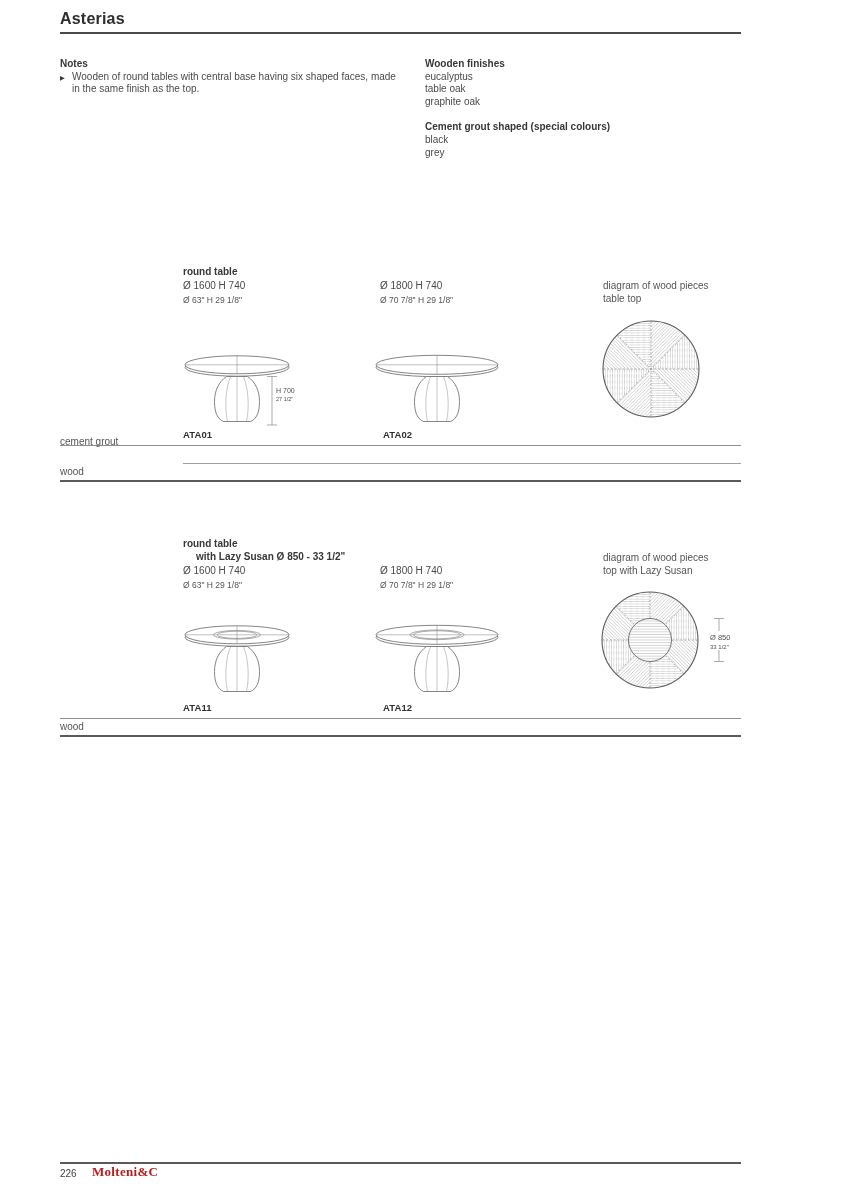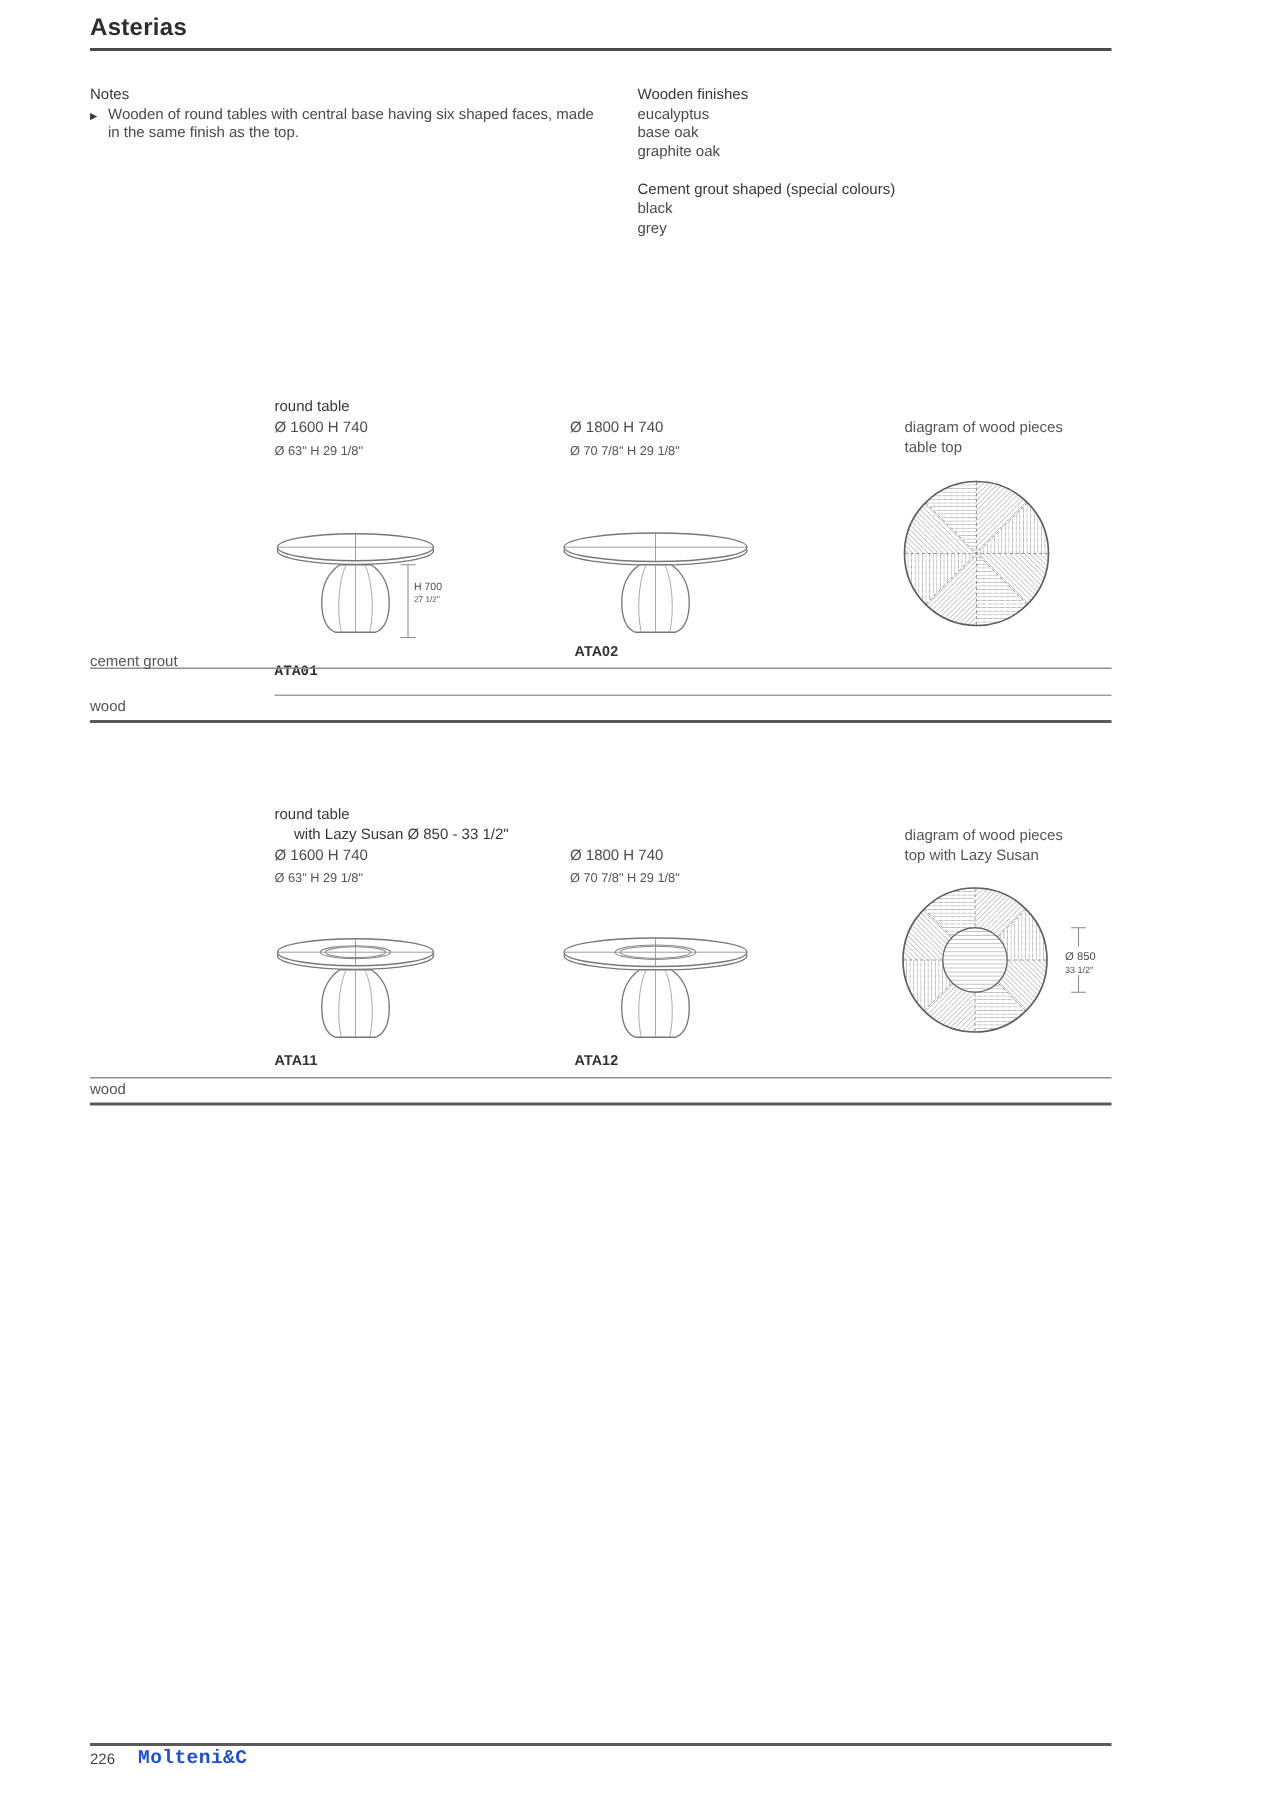--- a/index.html
+++ b/index.html
@@ -9,7 +9,7 @@
     font-size:10px;line-height:12.6px;color:#4a4a4a;
   }
   .abs{position:absolute;}
-  .bold{font-weight:normal;color:#373737;}
+  .bold{font-weight:bold;color:#373737;}
   .small{font-size:8.5px;color:#555;}
   .pre{white-space:pre-line;}
   .cap{color:#555;}

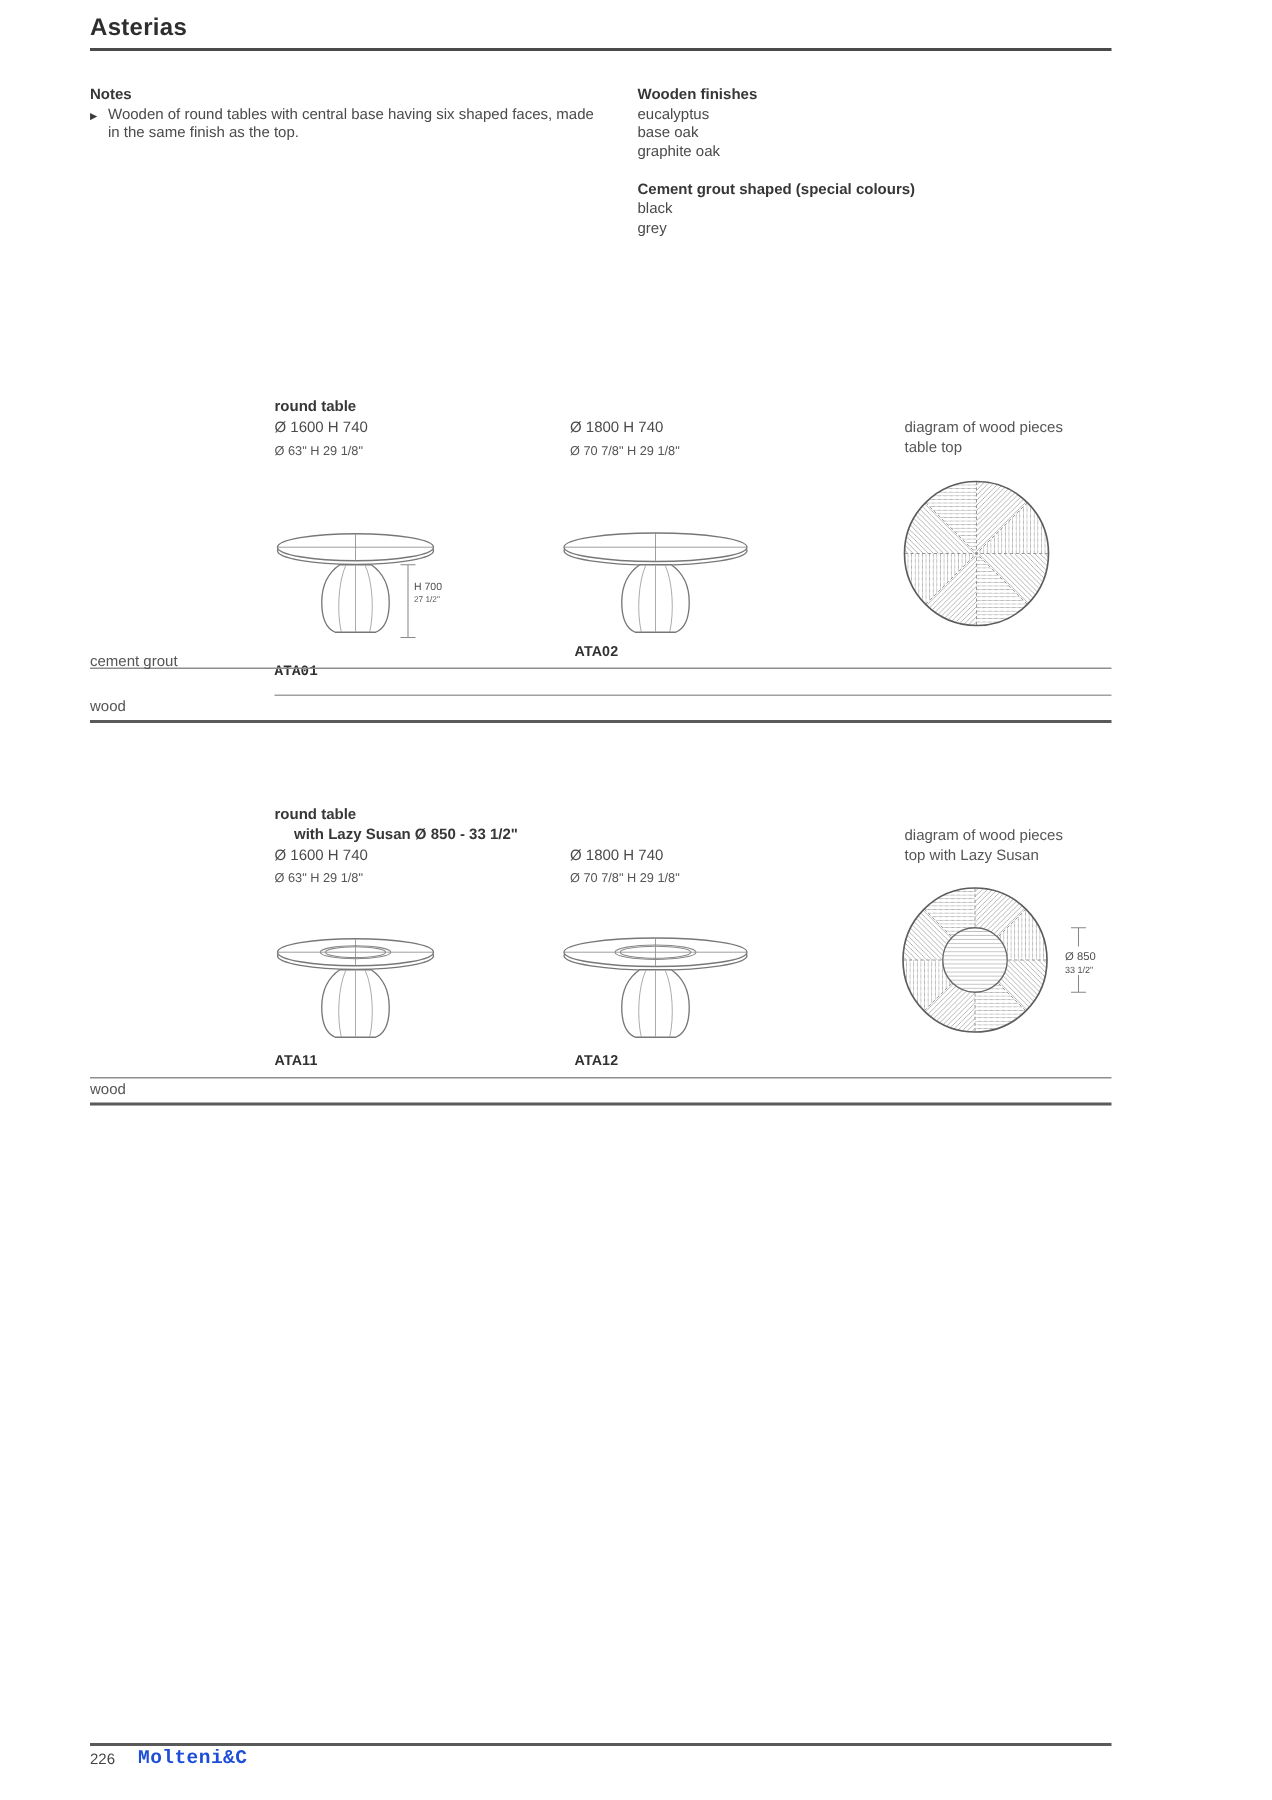--- a/index.html
+++ b/index.html
@@ -47,7 +47,7 @@
   <div class="abs" style="left:425px;top:58px;width:310px;">
     <div class="bold">Wooden finishes</div>
     <div>eucalyptus</div>
-    <div>base oak</div>
+    <div>table oak</div>
     <div>graphite oak</div>
     <div class="gap13"></div>
     <div class="bold">Cement grout shaped (special colours)</div>

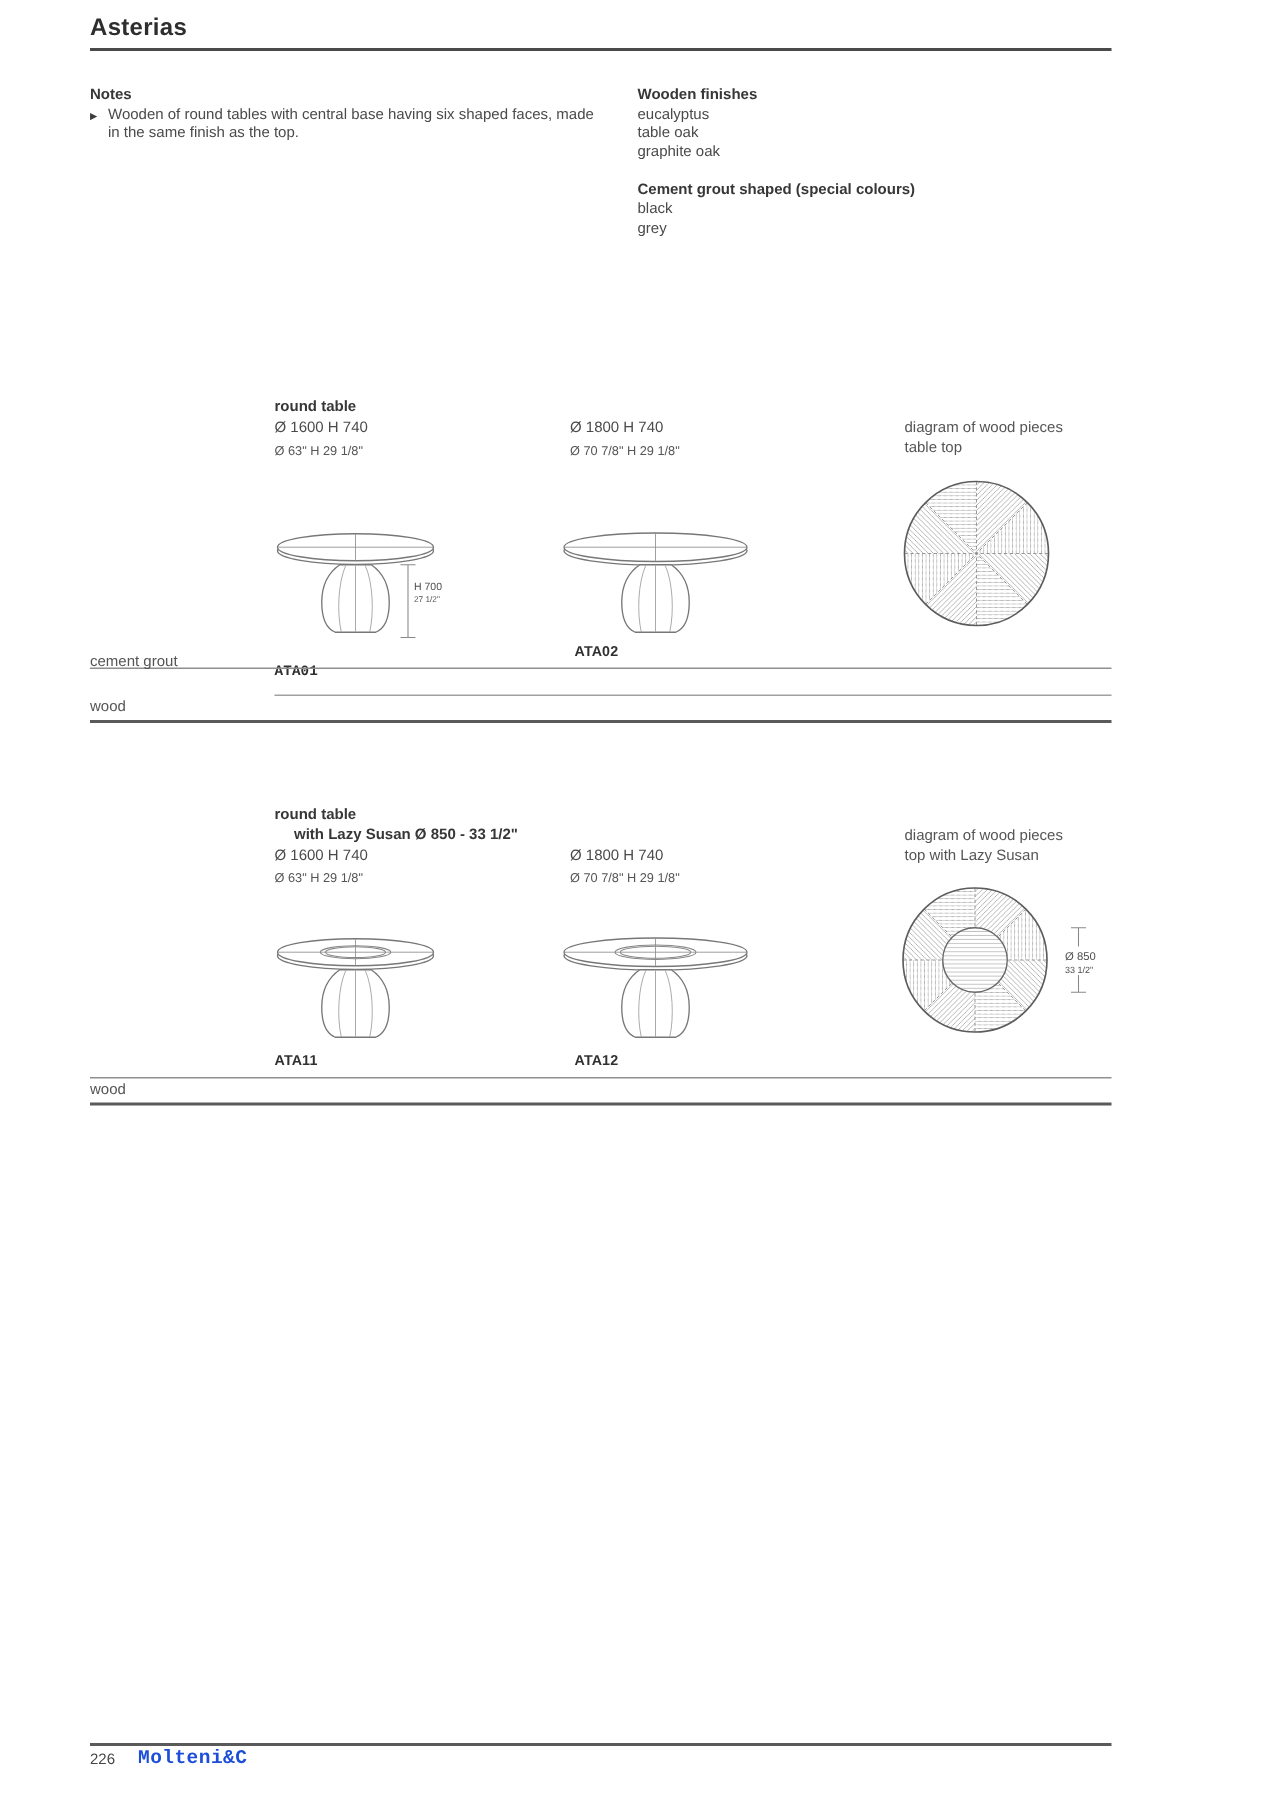--- a/index.html
+++ b/index.html
@@ -132,7 +132,7 @@
     <circle cx="50" cy="50" r="48" fill="none" stroke="#5c5c5c" stroke-width="1.1"></circle>
   </svg>
 
-  <div class="abs code" style="left:183px;top:442px;font-family:Liberation Mono, monospace;">ATA01</div>
+  <div class="abs code" style="left:183px;top:429px;">ATA01</div>
   <div class="abs code" style="left:383px;top:429px;">ATA02</div>
   <div class="abs rule" style="left:60px;top:445px;width:730px;"></div>
   <div class="abs finrow" style="left:60px;top:436px;">cement grout</div>

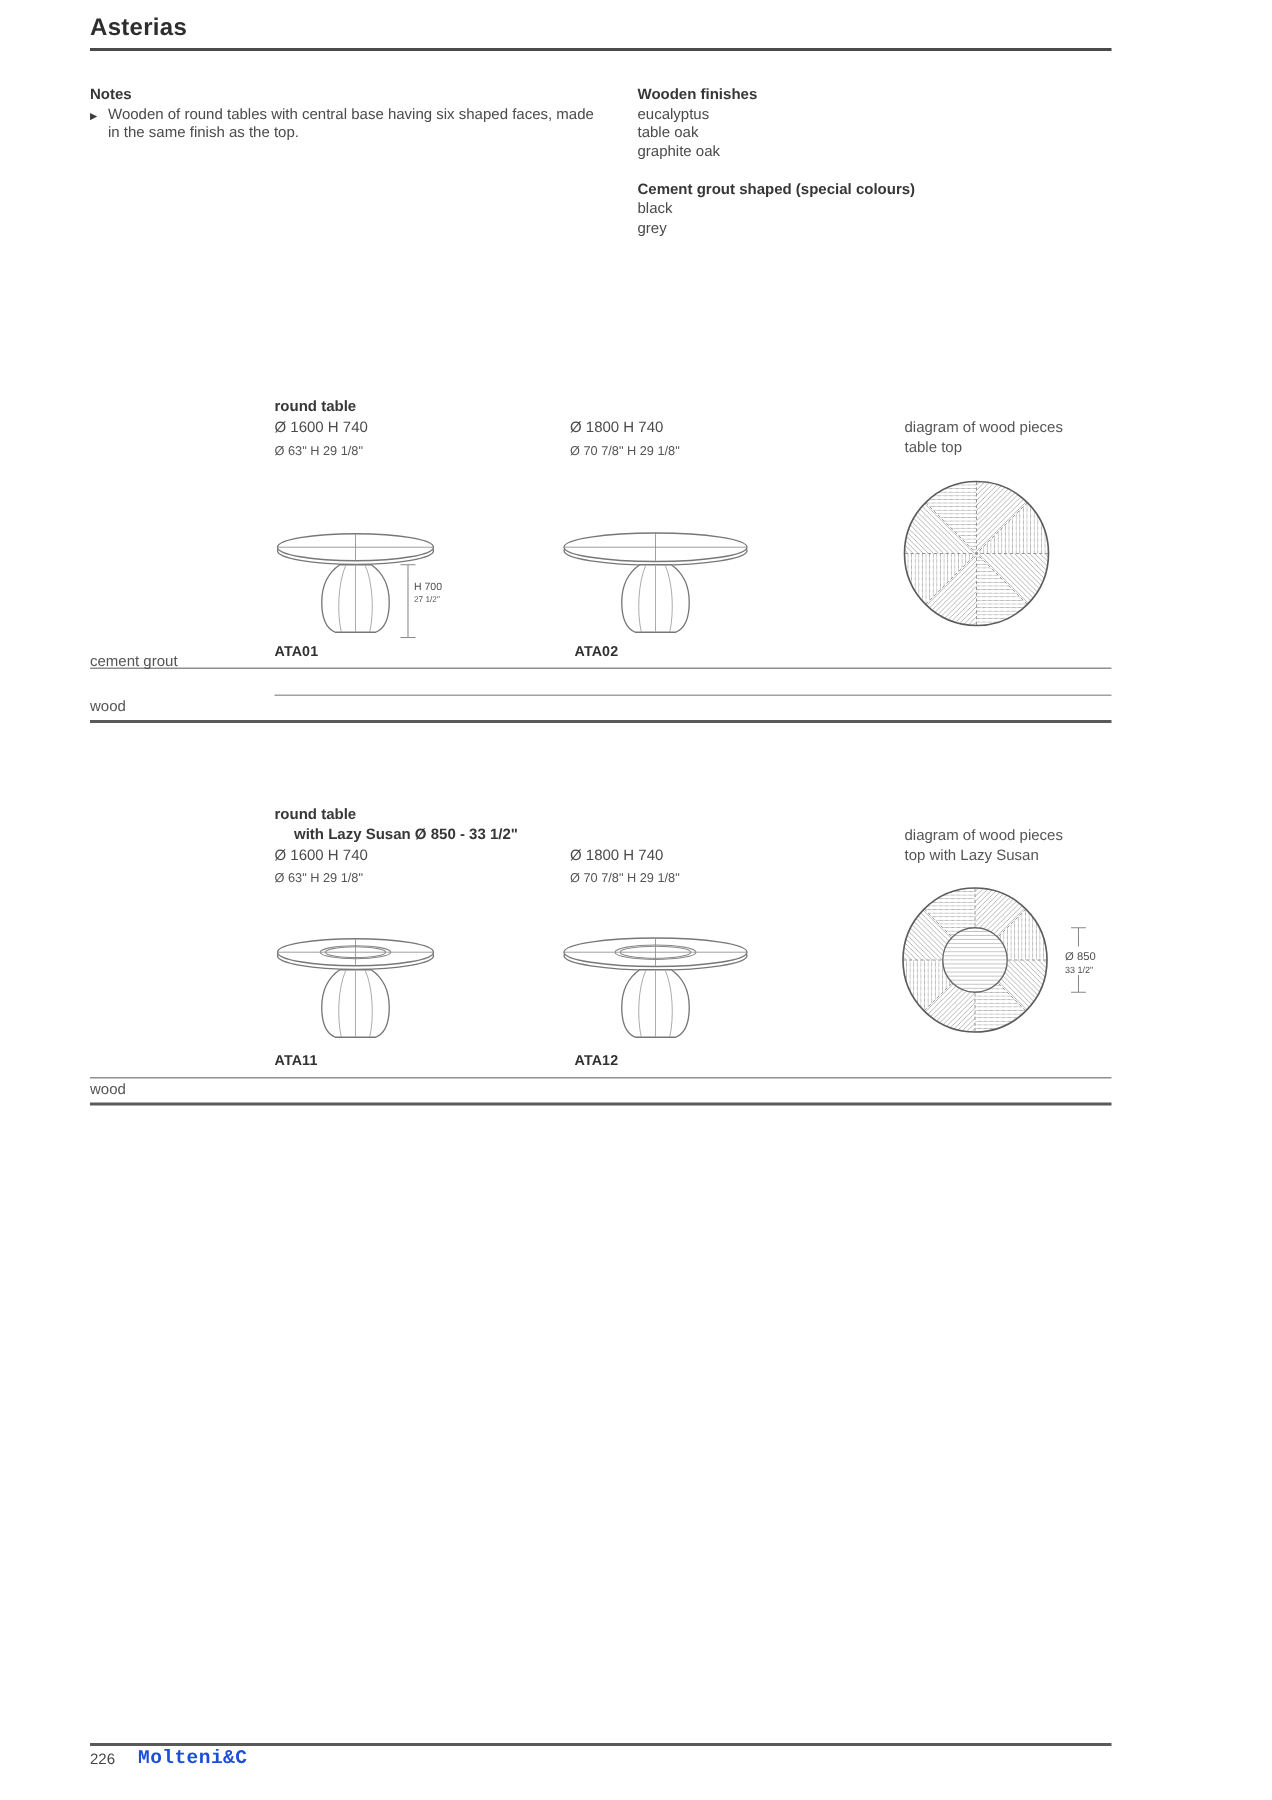--- a/index.html
+++ b/index.html
@@ -23,7 +23,7 @@
   .gap13{height:13px;}
   .code{font-weight:bold;color:#303030;font-size:9.5px;letter-spacing:.1px;}
   .finrow{color:#555;}
-  .brand{font-family:Liberation Mono, monospace;font-weight:bold;font-size:13px;color:#1d4ed8;letter-spacing:.3px;}
+  .brand{font-family:Liberation Serif, serif;font-weight:bold;font-size:13px;color:#b91c1c;letter-spacing:.3px;}
   svg{display:block;}
   svg text{font-family:"Liberation Sans","DejaVu Sans",sans-serif;fill:#4f4f4f;}
 </style>

